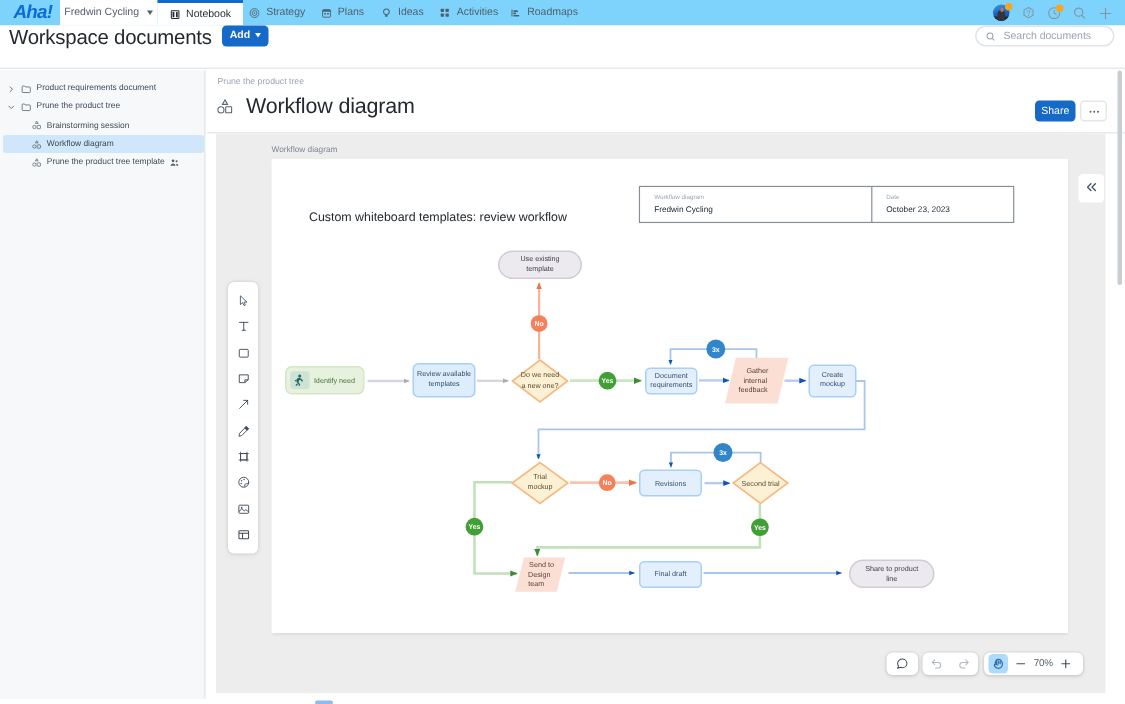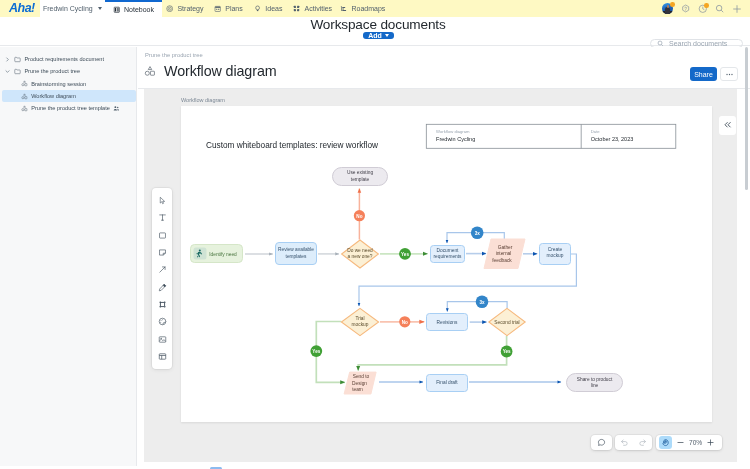--- a/index.html
+++ b/index.html
@@ -9,7 +9,7 @@
   svg{display:block;}
 
   
-  .topnav{position:absolute;left:0;top:0;width:750px;height:17px;background:#fef9c3;display:flex;align-items:stretch;}
+  .topnav{position:absolute;left:0;top:0;width:750px;height:17px;background:#7dd3fc;display:flex;align-items:stretch;}
   .logo{font-weight:bold;font-style:italic;color:#0b6cd4;font-size:12.5px;line-height:17px;padding-left:9px;letter-spacing:-0.5px;}
   .ws-pill{margin-left:5px;width:65px;background:#fff;display:flex;align-items:center;justify-content:center;padding:0;font-size:7px;color:#52606d;gap:5px;height:17px;}
   .caret{width:0;height:0;border-left:2.5px solid transparent;border-right:2.5px solid transparent;border-top:3px solid #52606d;}

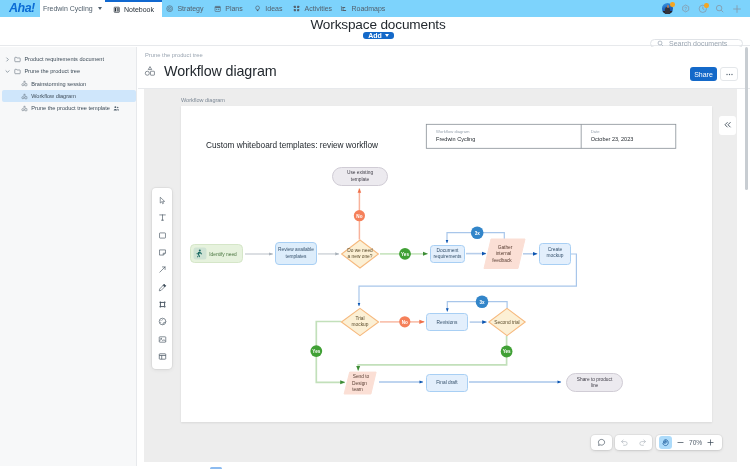--- a/index.html
+++ b/index.html
@@ -26,7 +26,7 @@
   .ticon{position:relative;color:#8793a0;display:flex;}
 
   
-  .pagehdr{position:absolute;left:0;top:17px;width:750px;height:29px;background:#fff;border-bottom:1px solid #e7e9ec;display:flex;align-items:center;flex-direction:column;}
+  .pagehdr{position:absolute;left:0;top:17px;width:750px;height:29px;background:#fff;border-bottom:1px solid #e7e9ec;display:flex;}
   .pagetitle{font-size:13.6px;color:#23292f;padding-left:6px;font-weight:normal;letter-spacing:-0.15px;}
   .addbtn{margin-left:7px;margin-top:0px;background:#1469c9;color:#fff;font-size:7px;font-weight:bold;border-radius:3px;height:13.5px;display:flex;align-items:center;gap:3px;padding:0 5px;}
   .addbtn .caret{border-top-color:#fff;}

